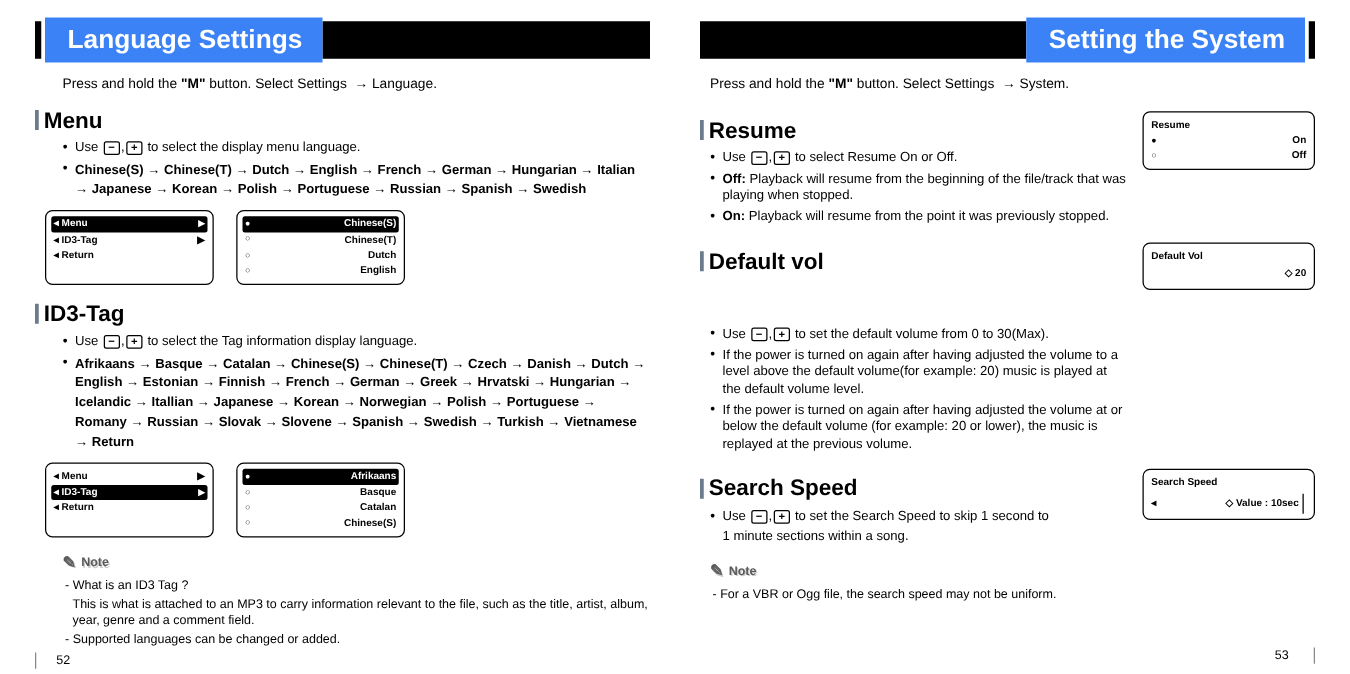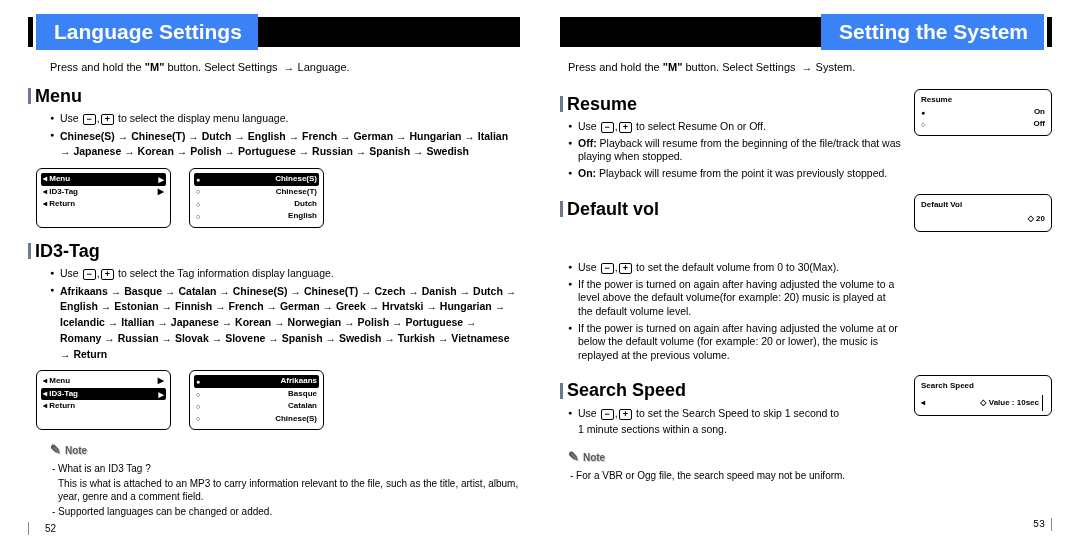--- a/index.html
+++ b/index.html
@@ -125,7 +125,7 @@
   .note-body p { margin: 2px 0 2px 8px; text-indent: -6px;}
 
   .page-num-left { position:absolute; bottom:4px; left:28px; font-size:10px; border-left:1px solid #888; padding-left:16px;}
-  .page-num-right { position:absolute; bottom:8px; right:28px; font-size:10px; border-right:1px solid #888; padding-right:6px;font-family:Liberation Mono, monospace;}
+  .page-num-right { position:absolute; bottom:8px; right:28px; font-size:10px; border-right:1px solid #888; padding-right:20px;}
 
   .right-col { display:flex; gap:12px; align-items:flex-start; }
   .right-text { flex:1; }

